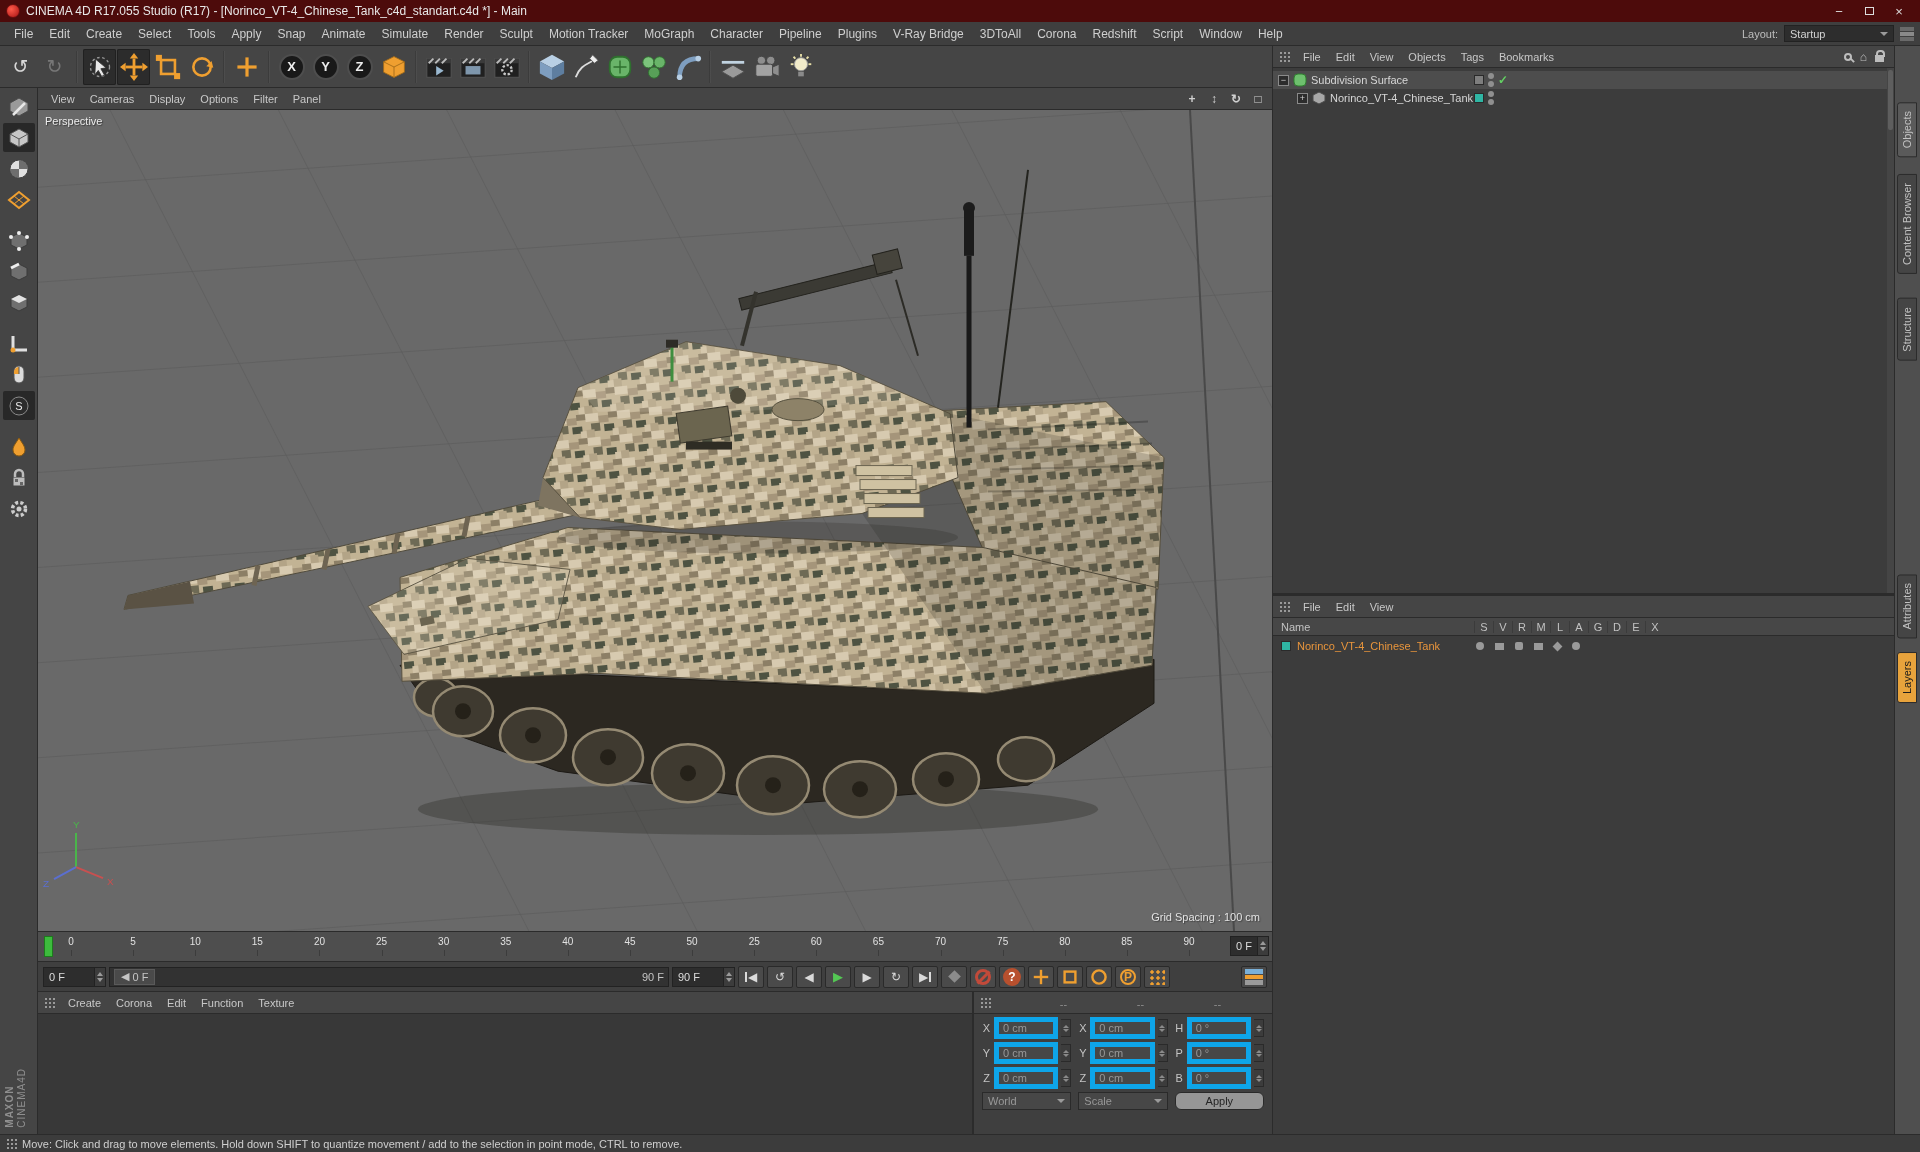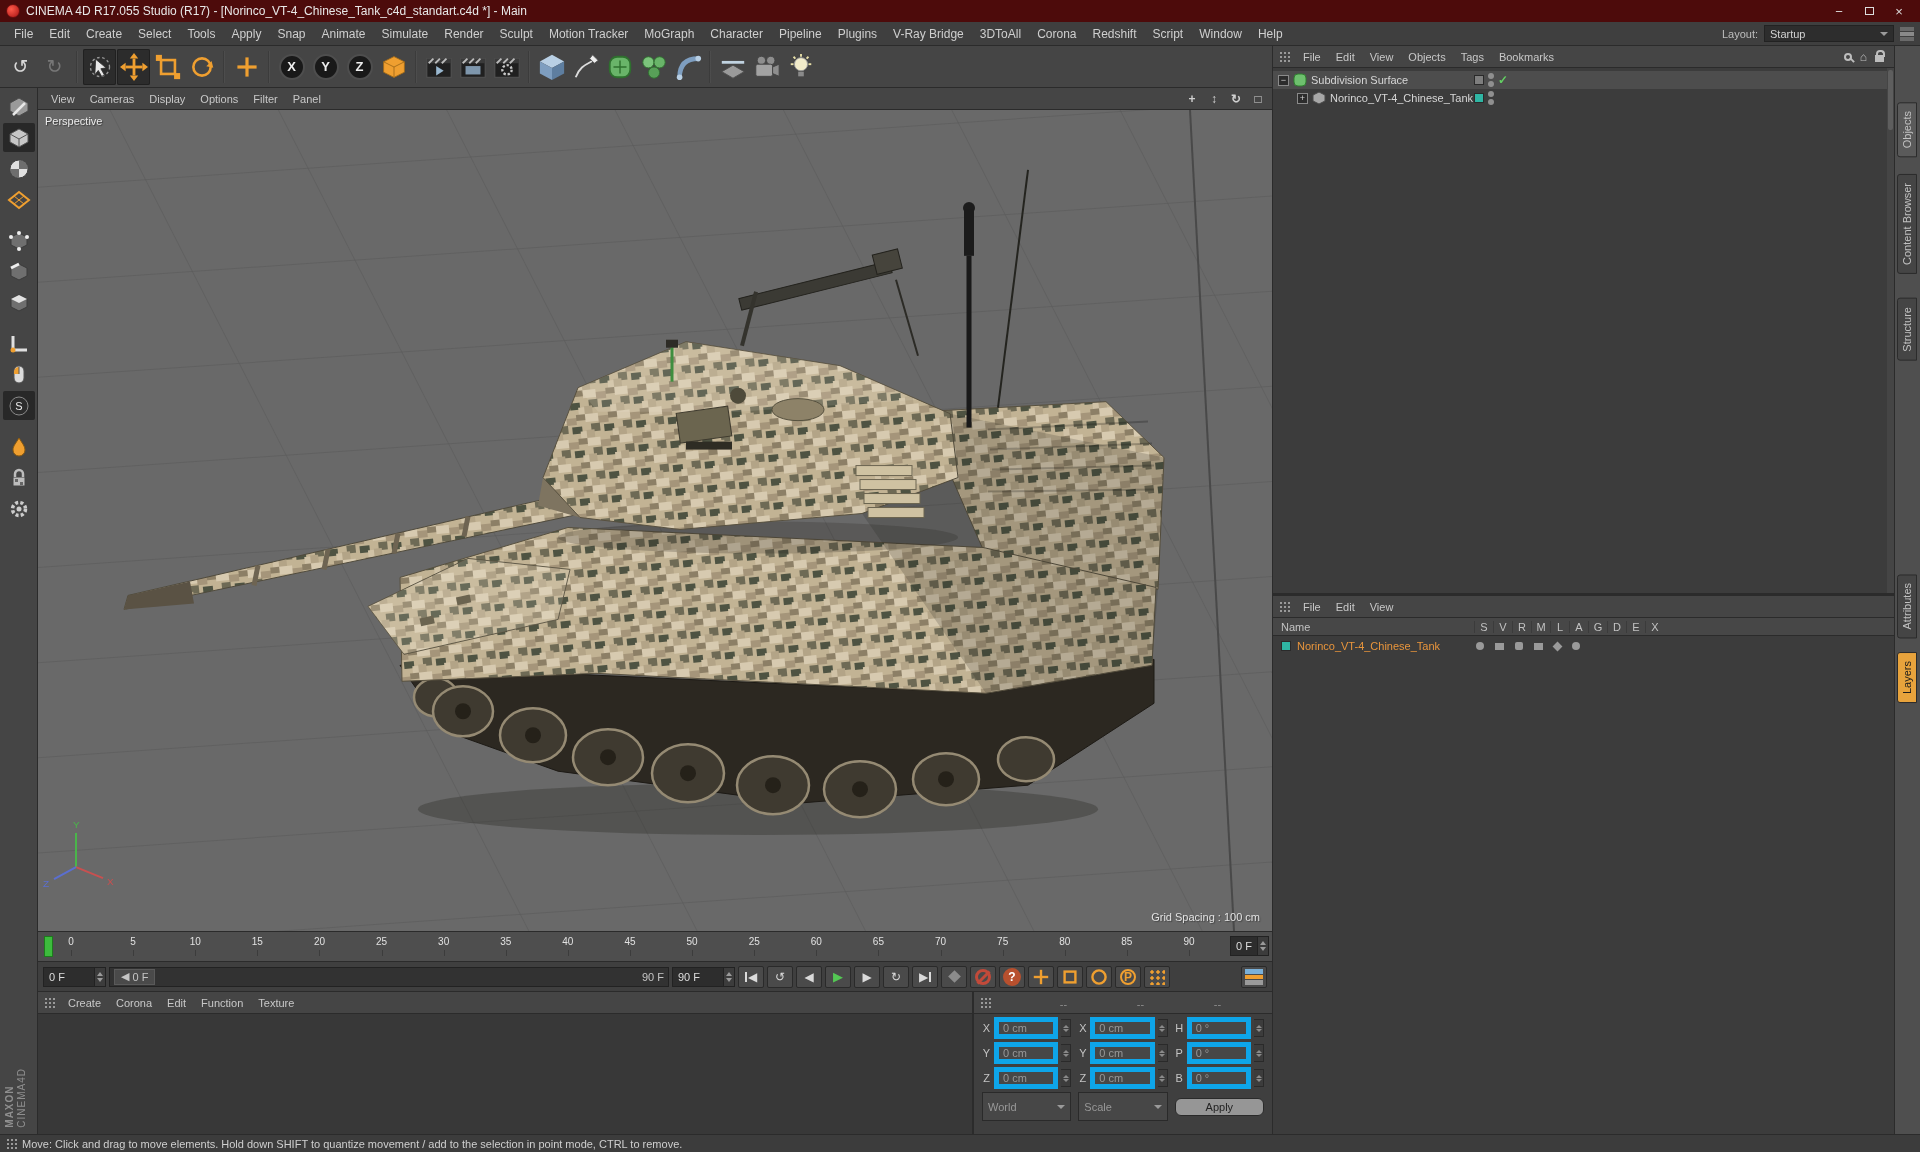--- a/index.html
+++ b/index.html
@@ -19,7 +19,7 @@
   .menu-item { padding:4px 8px; font-size:12px; color:#cfcfcf; }
   .menubar-right { margin-left:auto; display:flex; align-items:center; gap:6px; }
   .layout-label { color:#bdbdbd; font-size:11px; }
-  .layout-select { width:130px; height:17px; background:#2d2d2d; border:1px solid #222; display:flex; align-items:center; padding:0 5px; color:#d2d2d2; font-size:11px; }
+  .layout-select { width:110px; height:17px; background:#2d2d2d; border:1px solid #222; display:flex; align-items:center; padding:0 5px; color:#d2d2d2; font-size:11px; }
   .dd-arrow { margin-left:auto; width:0; height:0; border-left:4px solid transparent; border-right:4px solid transparent; border-top:4px solid #9a9a9a; }
   .mini-grid-icon { width:14px; height:14px; background:
       linear-gradient(#6a6a6a,#6a6a6a) 0 0/14px 4px no-repeat,

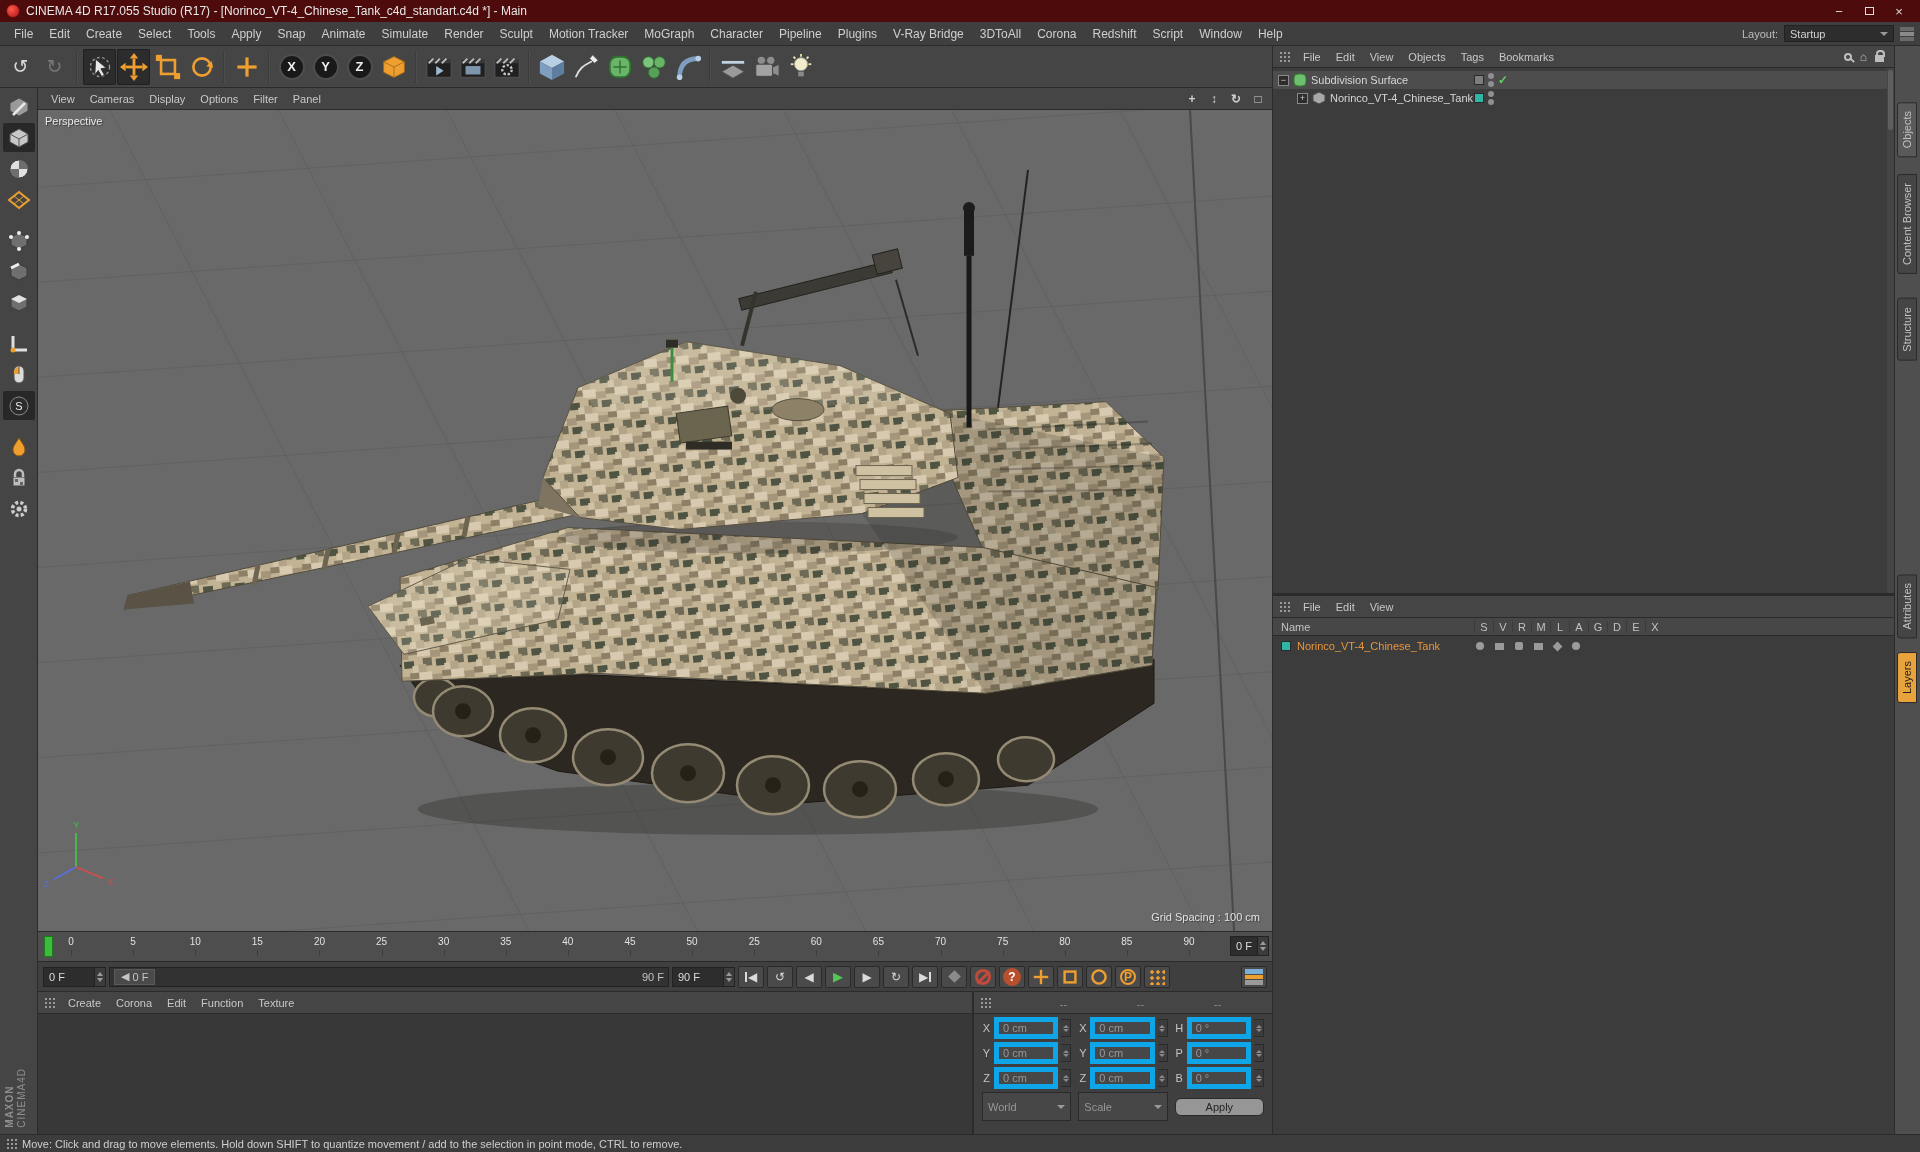--- a/index.html
+++ b/index.html
@@ -123,7 +123,7 @@
   .cspin i { display:block; width:0; height:0; border-left:3px solid transparent; border-right:3px solid transparent; }
   .cspin .up { border-bottom:3px solid #8a8a8a; }
   .cspin .dn { border-top:3px solid #8a8a8a; }
-  .cdrop { flex:1; height:29px; background:#474747; border:1px solid #2a2a2a; color:#989898; display:flex; align-items:center; padding:0 5px;text-align:right; }
+  .cdrop { flex:1; height:18px; background:#474747; border:1px solid #2a2a2a; color:#989898; display:flex; align-items:center; padding:0 5px;text-align:right; }
   .apply-btn { flex:1; height:18px; background:#969696; border:1px solid #2a2a2a; border-radius:6px; color:#242424; display:flex; align-items:center; justify-content:center; }
 
   

